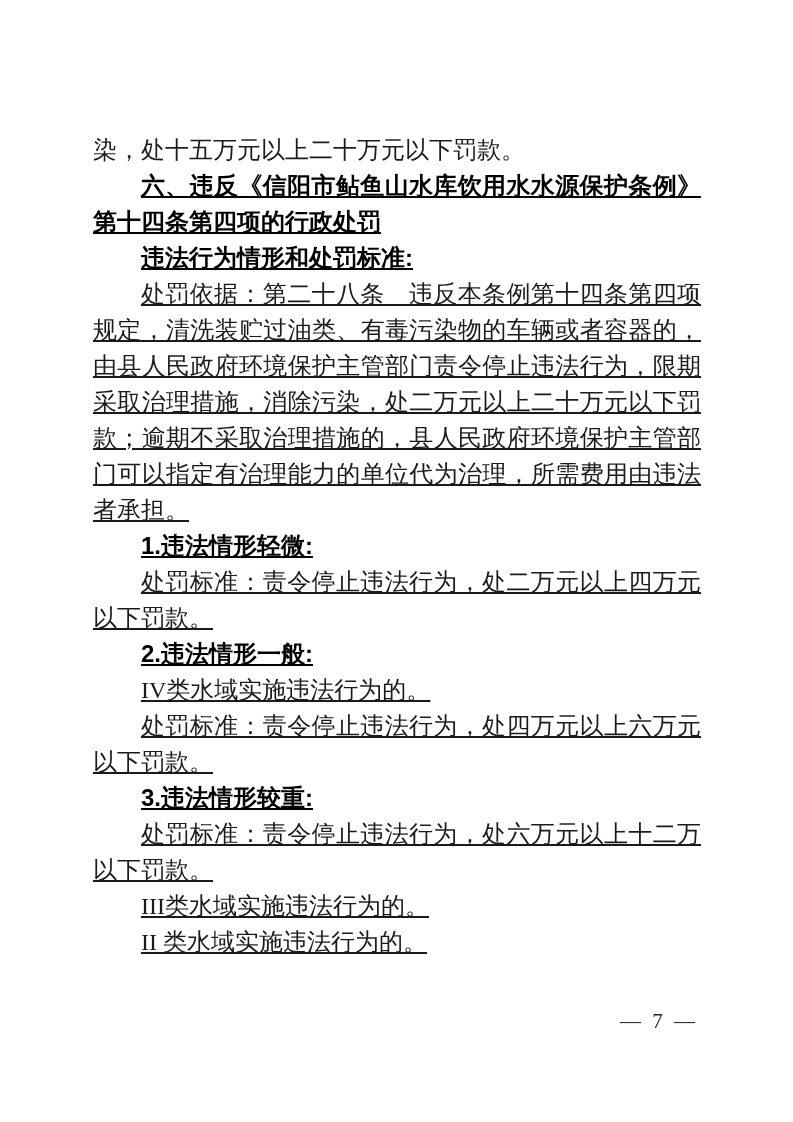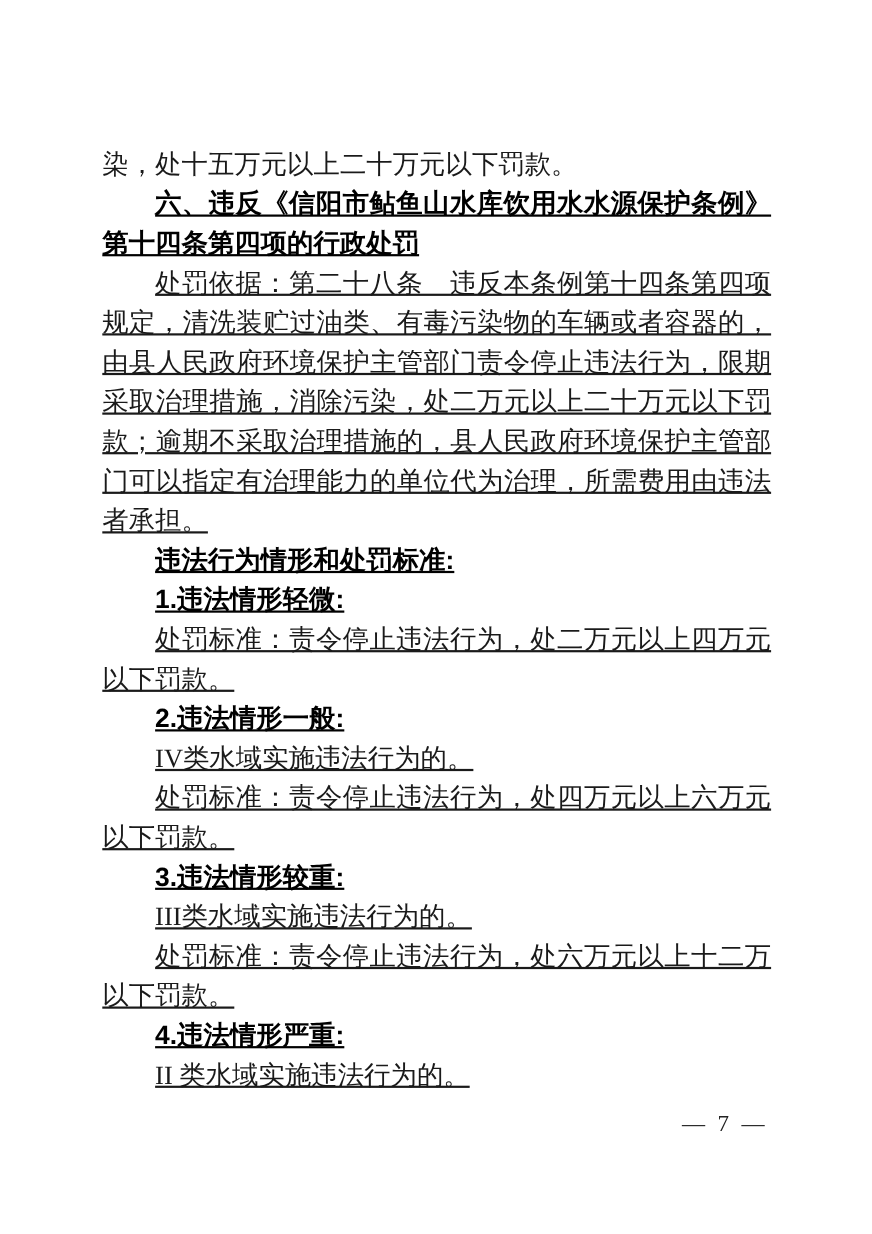--- a/index.html
+++ b/index.html
@@ -59,8 +59,8 @@
   <div class="content">
       <p class="para body">染，处十五万元以上二十万元以下罚款。</p>
       <p class="para heading indent">六、违反《信阳市鲇鱼山水库饮用水水源保护条例》第十四条第四项的行政处罚</p>
+      <p class="para heading indent">违法行为情形和处罚标准:</p>
       <p class="para body indent">处罚依据：第二十八条　违反本条例第十四条第四项规定，清洗装贮过油类、有毒污染物的车辆或者容器的，由县人民政府环境保护主管部门责令停止违法行为，限期采取治理措施，消除污染，处二万元以上二十万元以下罚款；逾期不采取治理措施的，县人民政府环境保护主管部门可以指定有治理能力的单位代为治理，所需费用由违法者承担。</p>
-      <p class="para heading indent">违法行为情形和处罚标准:</p>
       <p class="para heading indent">1.违法情形轻微:</p>
       <p class="para body indent">处罚标准：责令停止违法行为，处二万元以上四万元以下罚款。</p>
       <p class="para heading indent">2.违法情形一般:</p>

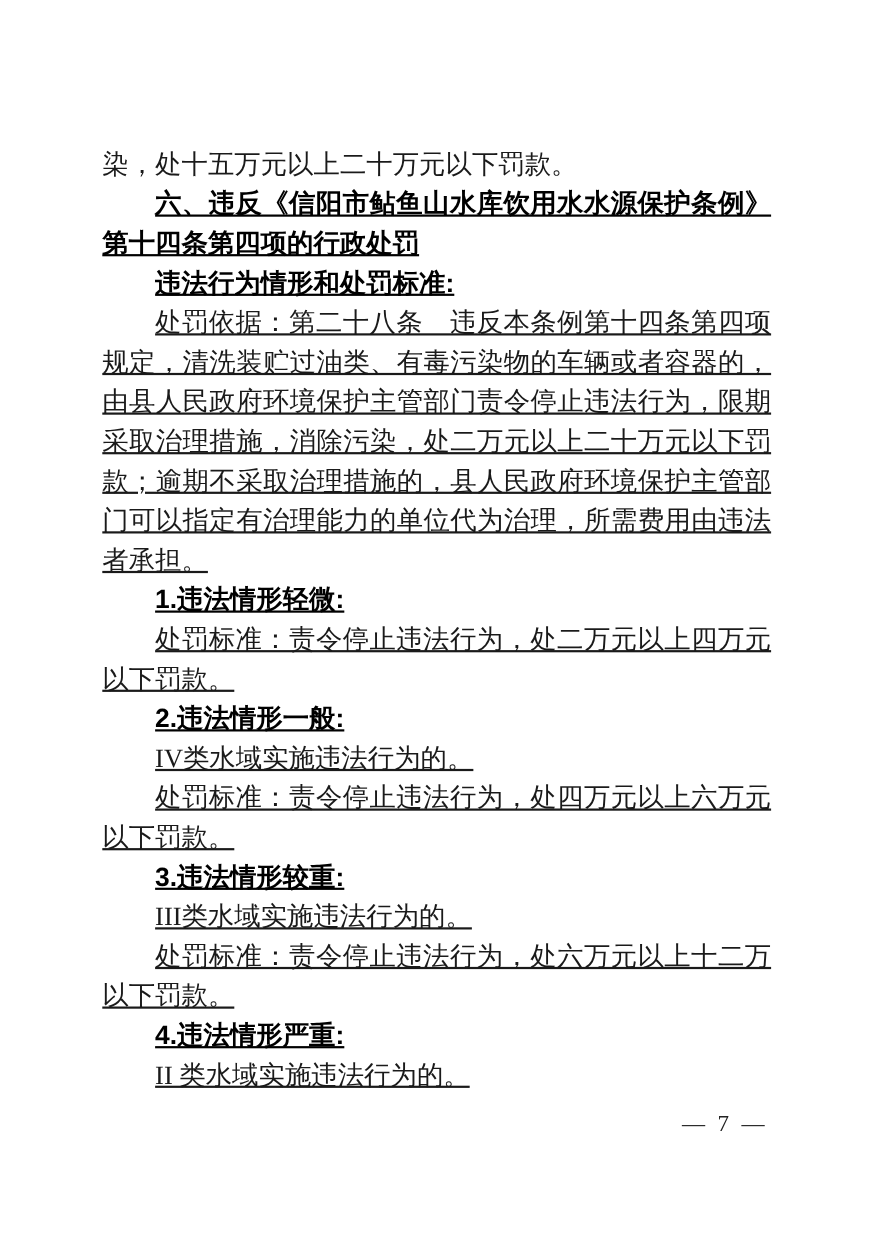--- a/index.html
+++ b/index.html
@@ -67,8 +67,8 @@
       <p class="para body indent">IV类水域实施违法行为的。</p>
       <p class="para body indent">处罚标准：责令停止违法行为，处四万元以上六万元以下罚款。</p>
       <p class="para heading indent">3.违法情形较重:</p>
+      <p class="para body indent">处罚标准：责令停止违法行为，处六万元以上十二万以下罚款。</p>
       <p class="para body indent">III类水域实施违法行为的。</p>
-      <p class="para body indent">处罚标准：责令停止违法行为，处六万元以上十二万以下罚款。</p>
       <p class="para heading indent">4.违法情形严重:</p>
       <p class="para body indent">II 类水域实施违法行为的。</p>
     </div>

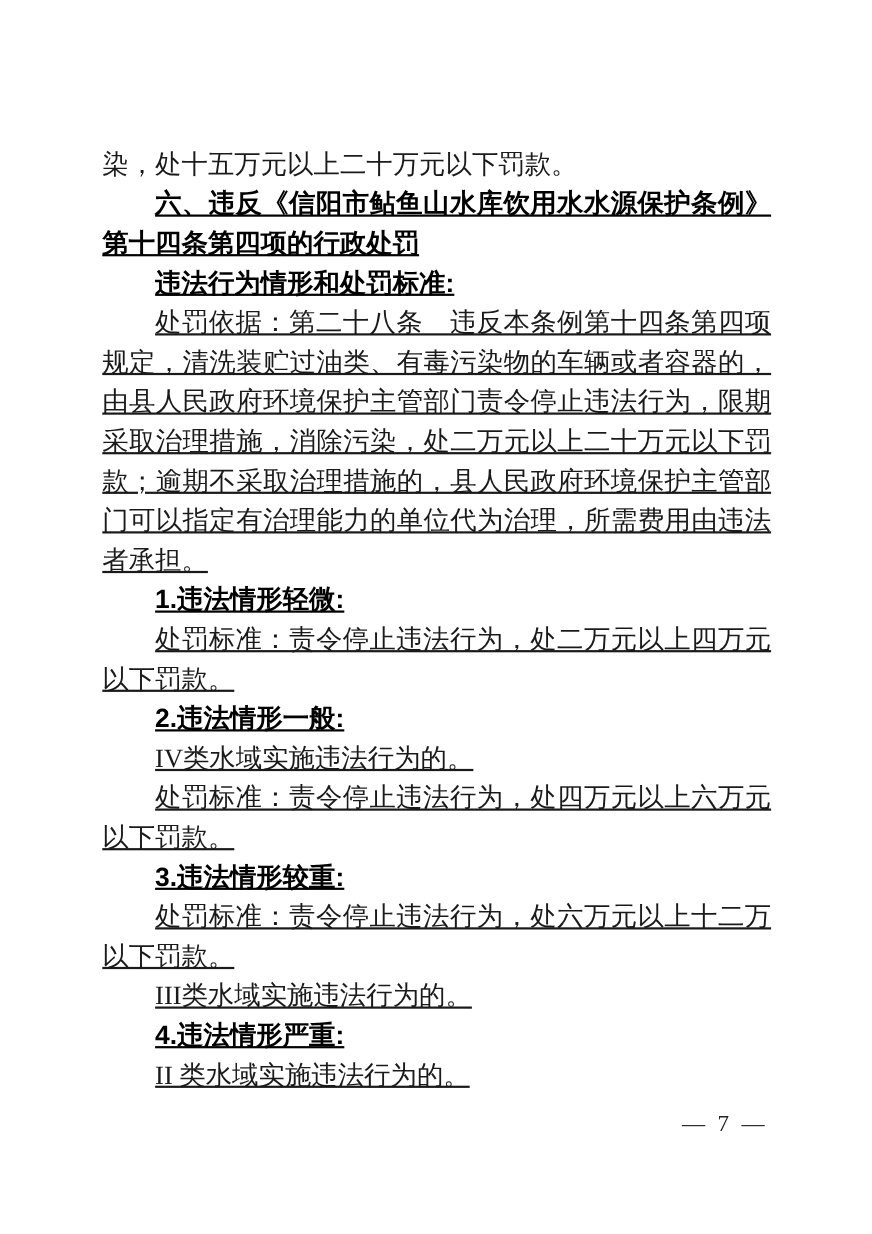--- a/index.html
+++ b/index.html
@@ -69,7 +69,6 @@
       <p class="para heading indent">3.违法情形较重:</p>
       <p class="para body indent">处罚标准：责令停止违法行为，处六万元以上十二万以下罚款。</p>
       <p class="para body indent">III类水域实施违法行为的。</p>
-      <p class="para heading indent">4.违法情形严重:</p>
       <p class="para body indent">II 类水域实施违法行为的。</p>
     </div>
   <div class="footer">— 7 —</div>

